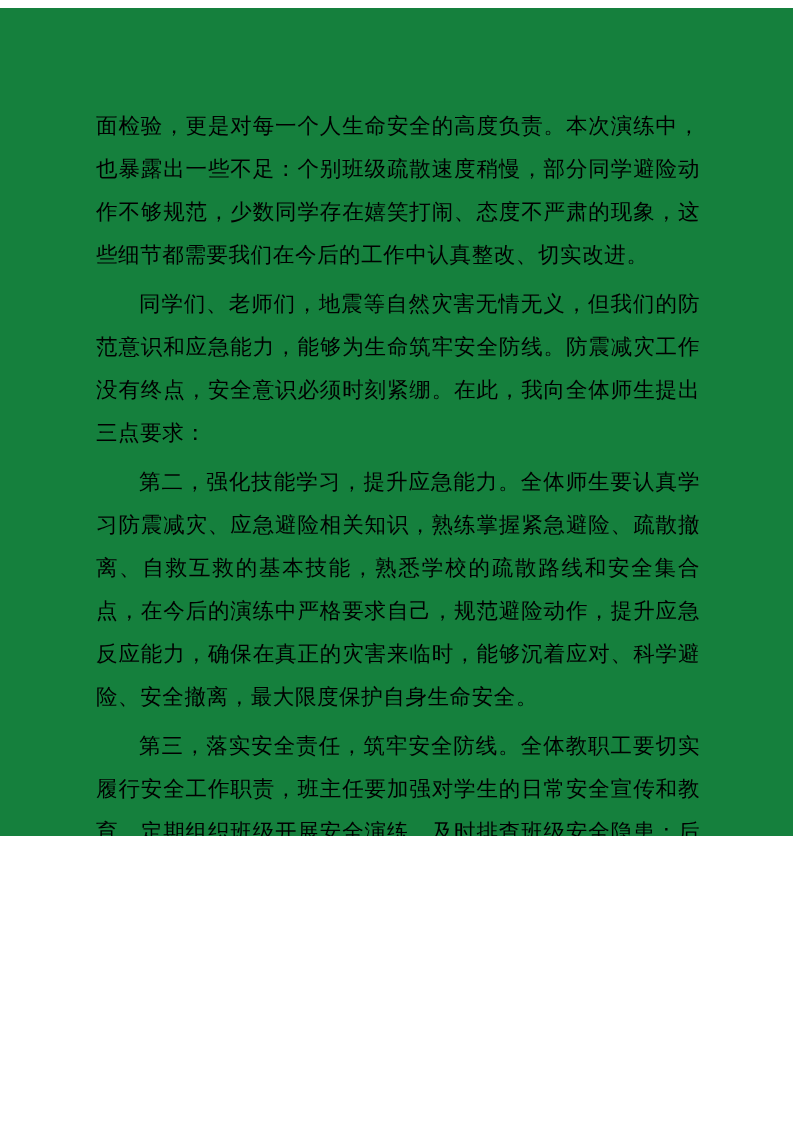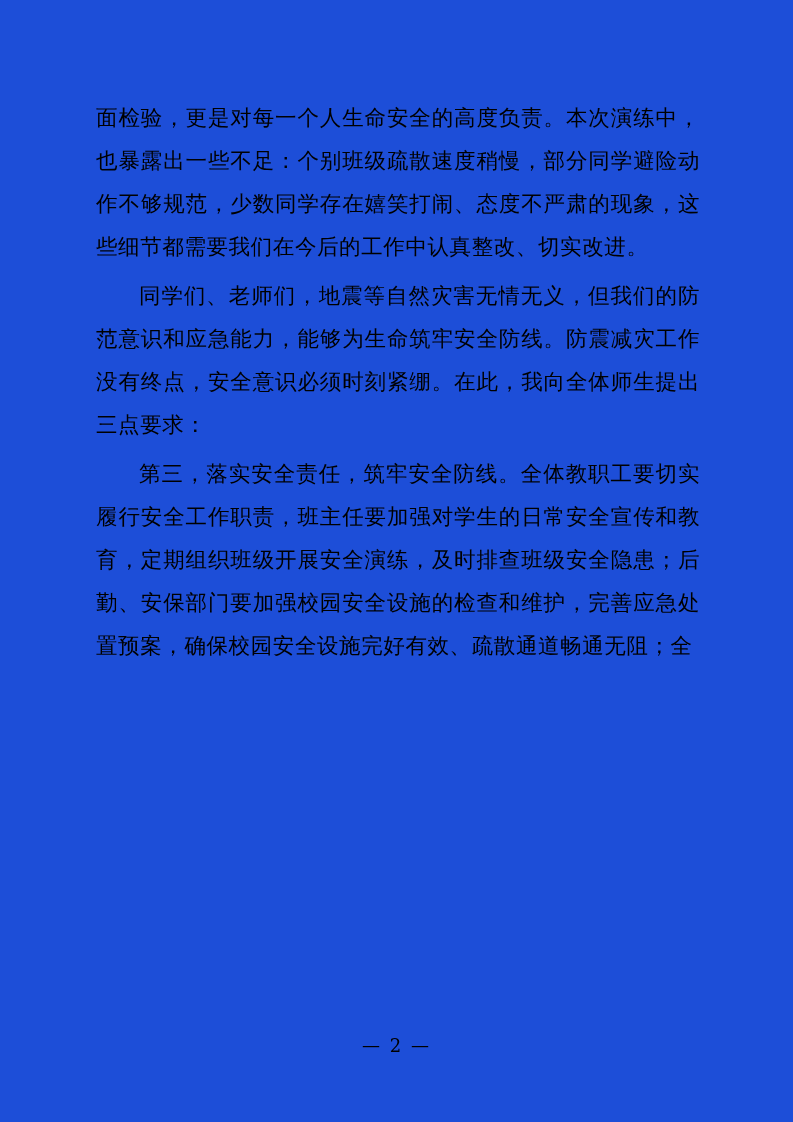--- a/index.html
+++ b/index.html
@@ -10,9 +10,9 @@
   .page {
     position: relative;
     width: 793px;
-    height: 1122px;
-    background: #1d4ed8;
-    margin: 0 auto;
+    height: 828px;
+    background: #15803d;
+    margin: 8px auto;
     overflow: hidden;
     font-family: "DejaVu Serif", "Liberation Serif", serif;
   }

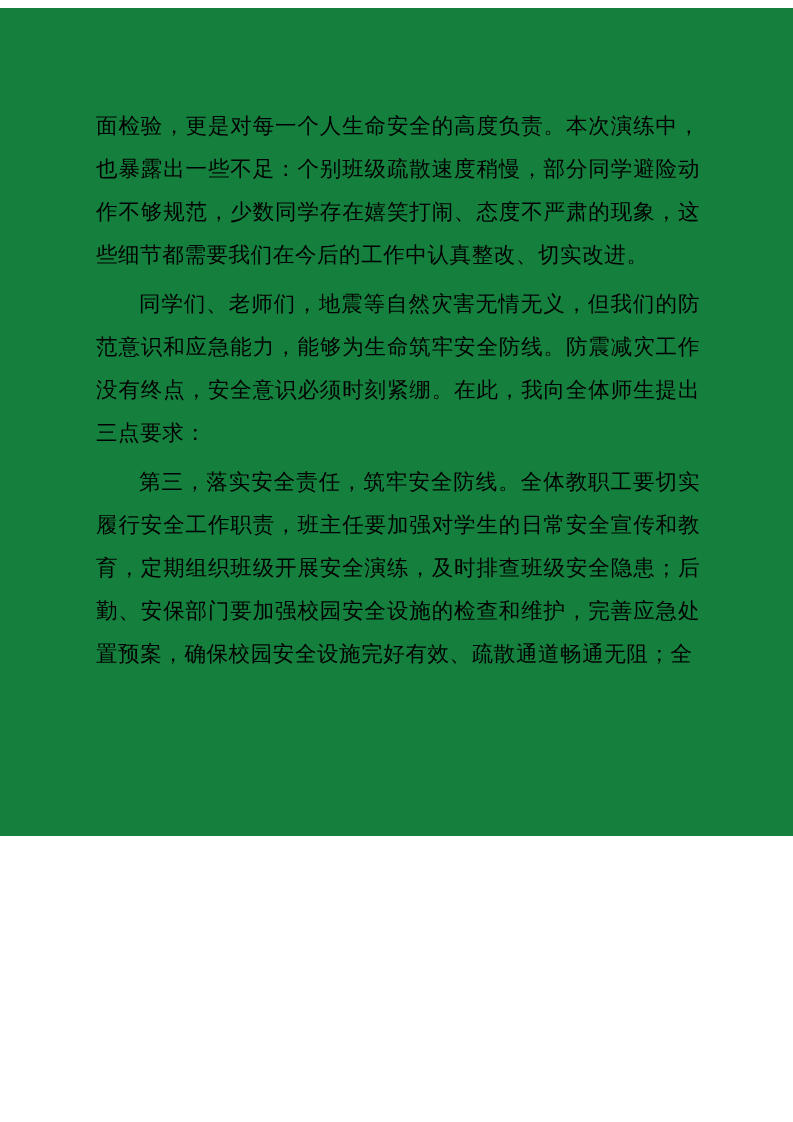--- a/index.html
+++ b/index.html
@@ -54,6 +54,7 @@
   <div class="body-area">
     <p class="para">面检验，更是对每一个人生命安全的高度负责。本次演练中，也暴露出一些不足：个别班级疏散速度稍慢，部分同学避险动作不够规范，少数同学存在嬉笑打闹、态度不严肃的现象，这些细节都需要我们在今后的工作中认真整改、切实改进。</p>
     <p class="para indent">同学们、老师们，地震等自然灾害无情无义，但我们的防范意识和应急能力，能够为生命筑牢安全防线。防震减灾工作没有终点，安全意识必须时刻紧绷。在此，我向全体师生提出三点要求：</p>
+    <p class="para indent">第二，强化技能学习，提升应急能力。全体师生要认真学习防震减灾、应急避险相关知识，熟练掌握紧急避险、疏散撤离、自救互救的基本技能，熟悉学校的疏散路线和安全集合点，在今后的演练中严格要求自己，规范避险动作，提升应急反应能力，确保在真正的灾害来临时，能够沉着应对、科学避险、安全撤离，最大限度保护自身生命安全。</p>
     <p class="para indent">第三，落实安全责任，筑牢安全防线。全体教职工要切实履行安全工作职责，班主任要加强对学生的日常安全宣传和教育，定期组织班级开展安全演练，及时排查班级安全隐患；后勤、安保部门要加强校园安全设施的检查和维护，完善应急处置预案，确保校园安全设施完好有效、疏散通道畅通无阻；全</p>
   </div>
   <div class="footer">— 2 —</div>

